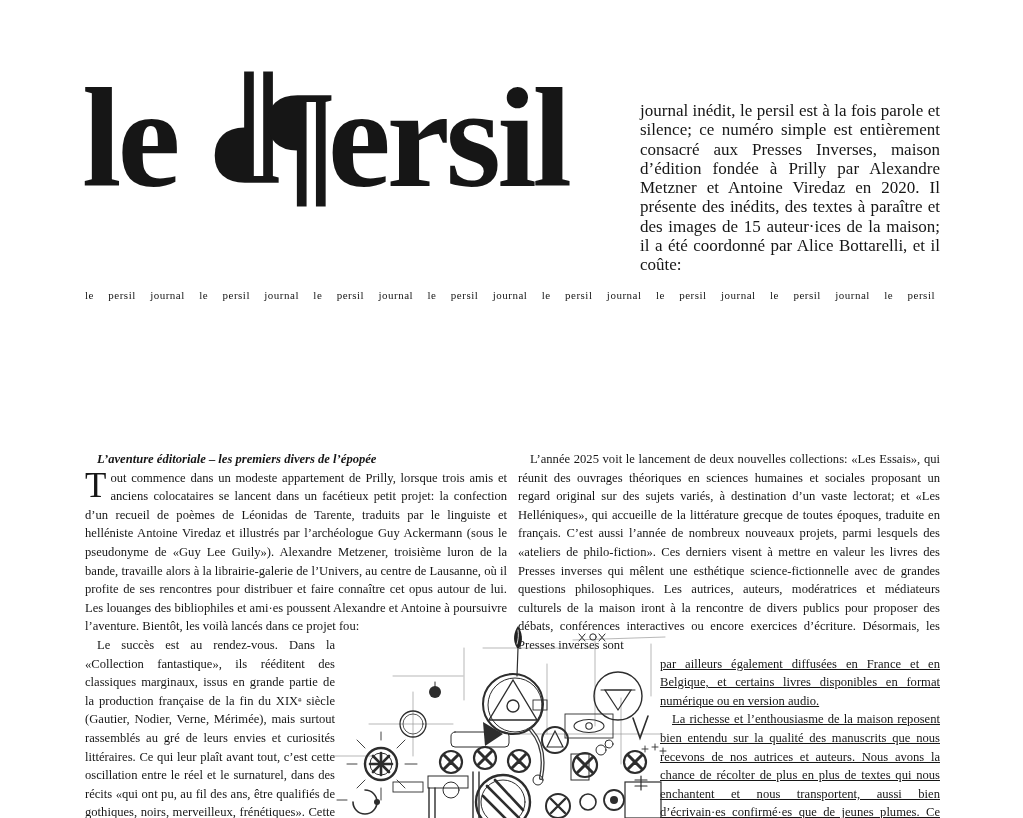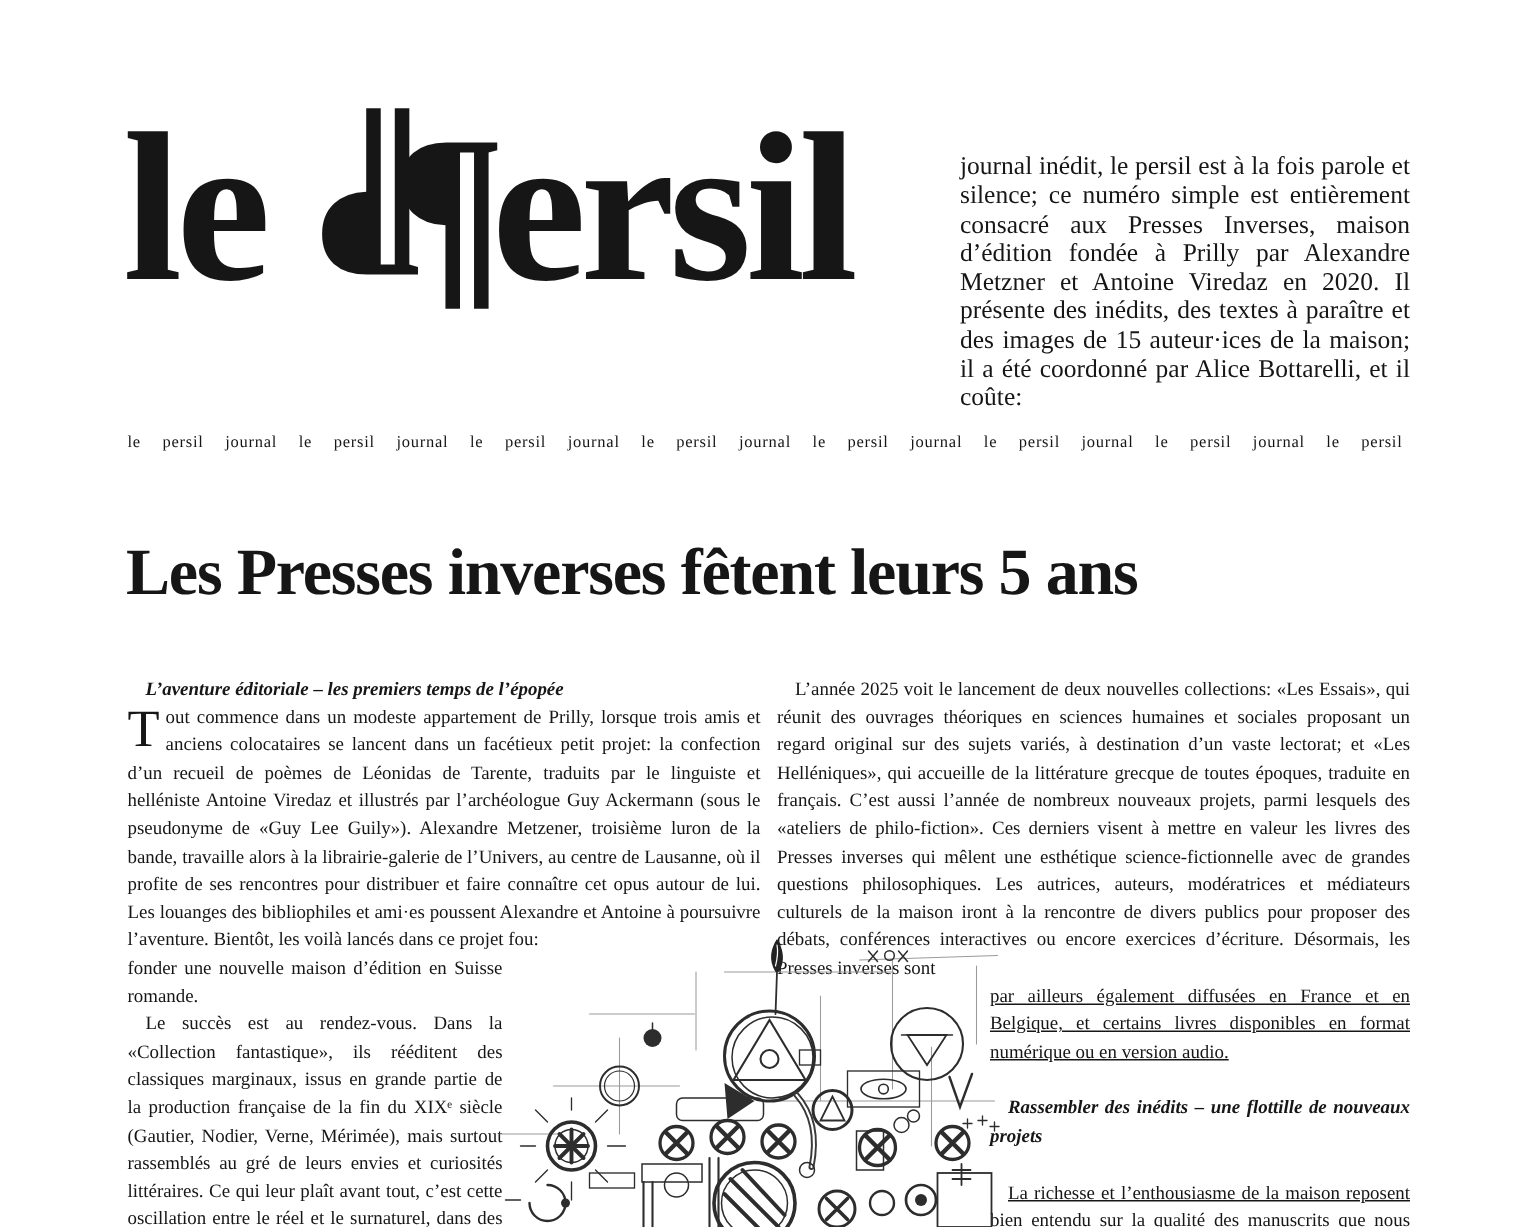--- a/index.html
+++ b/index.html
@@ -69,7 +69,6 @@
 
   <div class="banner">le persil journal le persil journal le persil journal le persil journal le persil journal le persil journal le persil journal le persil</div>
 
-  <div class="headline">Les Presses inverses fêtent leurs 5 ans</div>
 
   <div class="col col-left">
     <p class="para subhead">L’aventure éditoriale – les premiers temps de l’épopée</p>

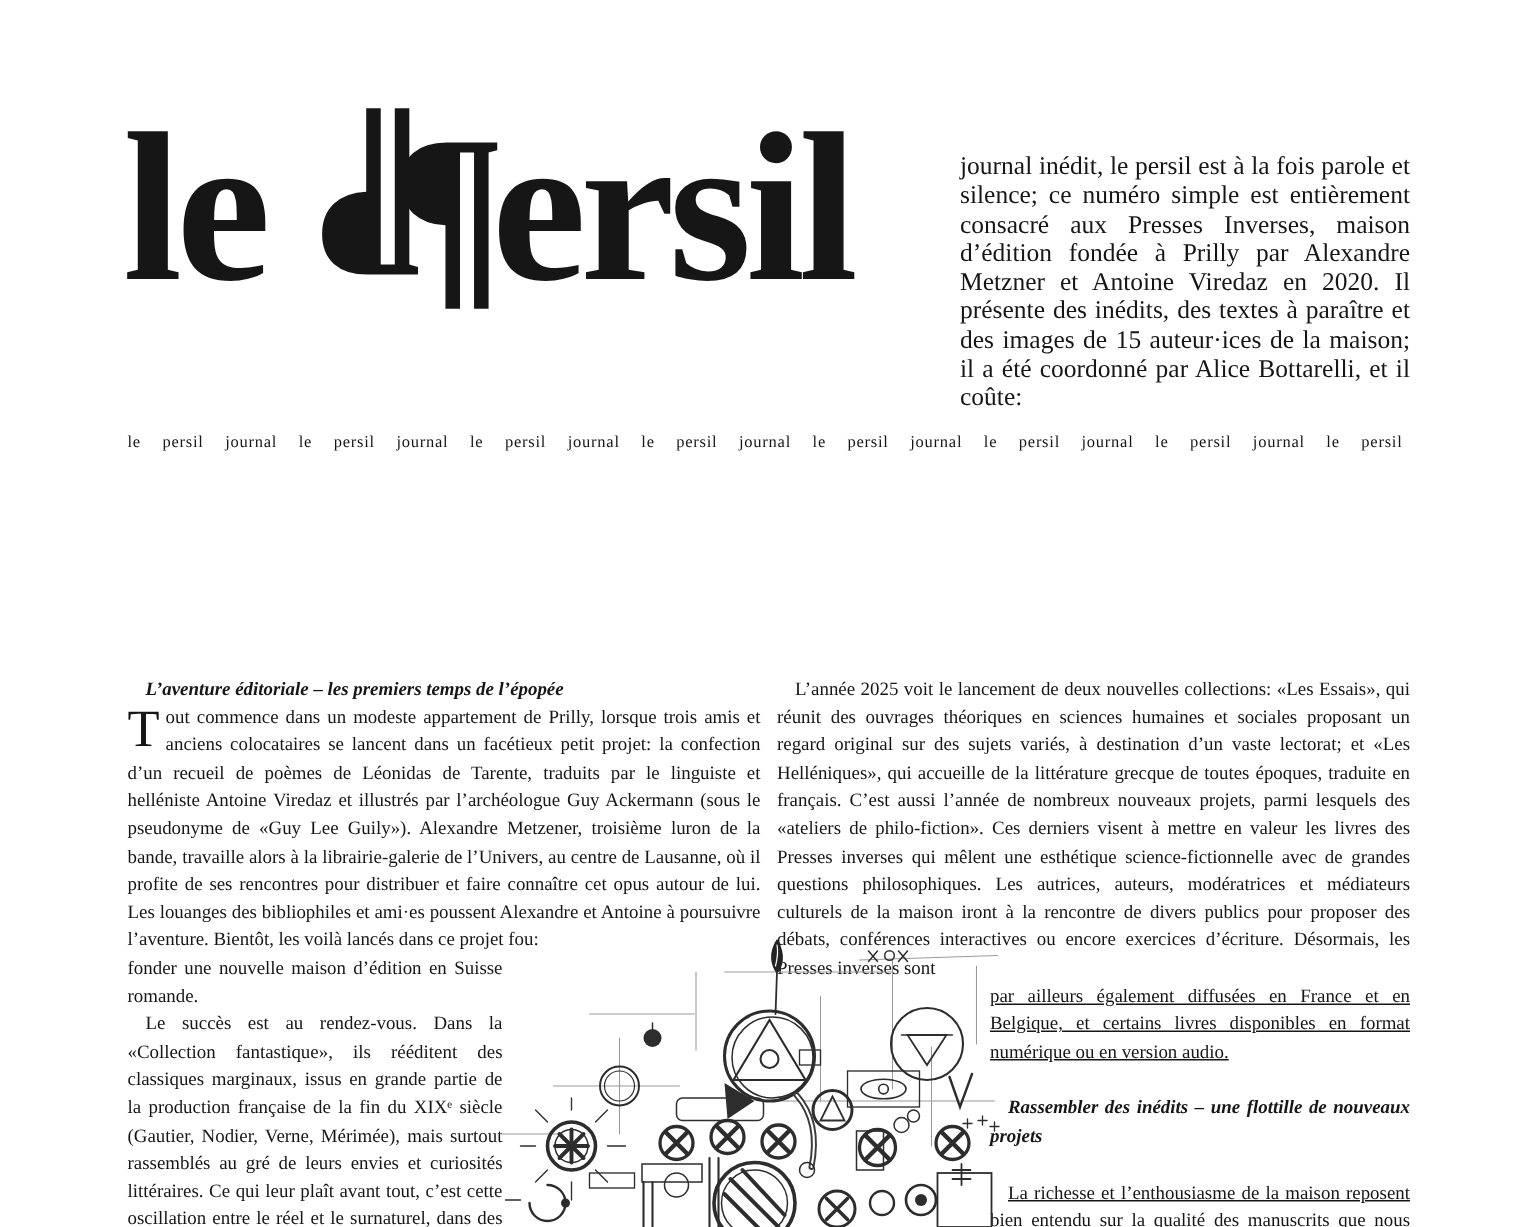--- a/index.html
+++ b/index.html
@@ -71,7 +71,7 @@
 
 
   <div class="col col-left">
-    <p class="para subhead">L’aventure éditoriale – les premiers temps de l’épopée</p>
+    <p class="para subhead">L’aventure éditoriale – les premiers divers de l’épopée</p>
     <p class="para"><span class="dropcap">T</span><span>out commence dans un modeste appartement de Prilly, lorsque trois amis et anciens colocataires se lancent dans un facétieux petit projet: la confection d’un recueil de poèmes de Léonidas de Tarente, traduits par le linguiste et helléniste Antoine Viredaz et illustrés par l’archéologue Guy Ackermann (sous le pseudonyme de «Guy Lee Guily»). Alexandre Metzener, troisième luron de la bande, travaille alors à la librairie-galerie de l’Univers, au centre de Lausanne, où il profite de ses rencontres pour distribuer et faire connaître cet opus autour de lui. Les louanges des bibliophiles et ami·es poussent Alexandre et Antoine à poursuivre l’aventure. Bientôt, les voilà lancés dans ce projet fou:</span></p>
     <p class="para left-narrow">fonder une nouvelle maison d’édition en Suisse romande.</p>
     <p class="para left-narrow indent">Le succès est au rendez-vous. Dans la «Collection fantastique», ils rééditent des classiques marginaux, issus en grande partie de la production française de la fin du XIXᵉ siècle (Gautier, Nodier, Verne, Mérimée), mais surtout rassemblés au gré de leurs envies et curiosités littéraires. Ce qui leur plaît avant tout, c’est cette oscillation entre le réel et le surnaturel, dans des récits «qui ont pu, au fil des ans, être qualifiés de gothiques, noirs, merveilleux, frénétiques». Cette première</p>

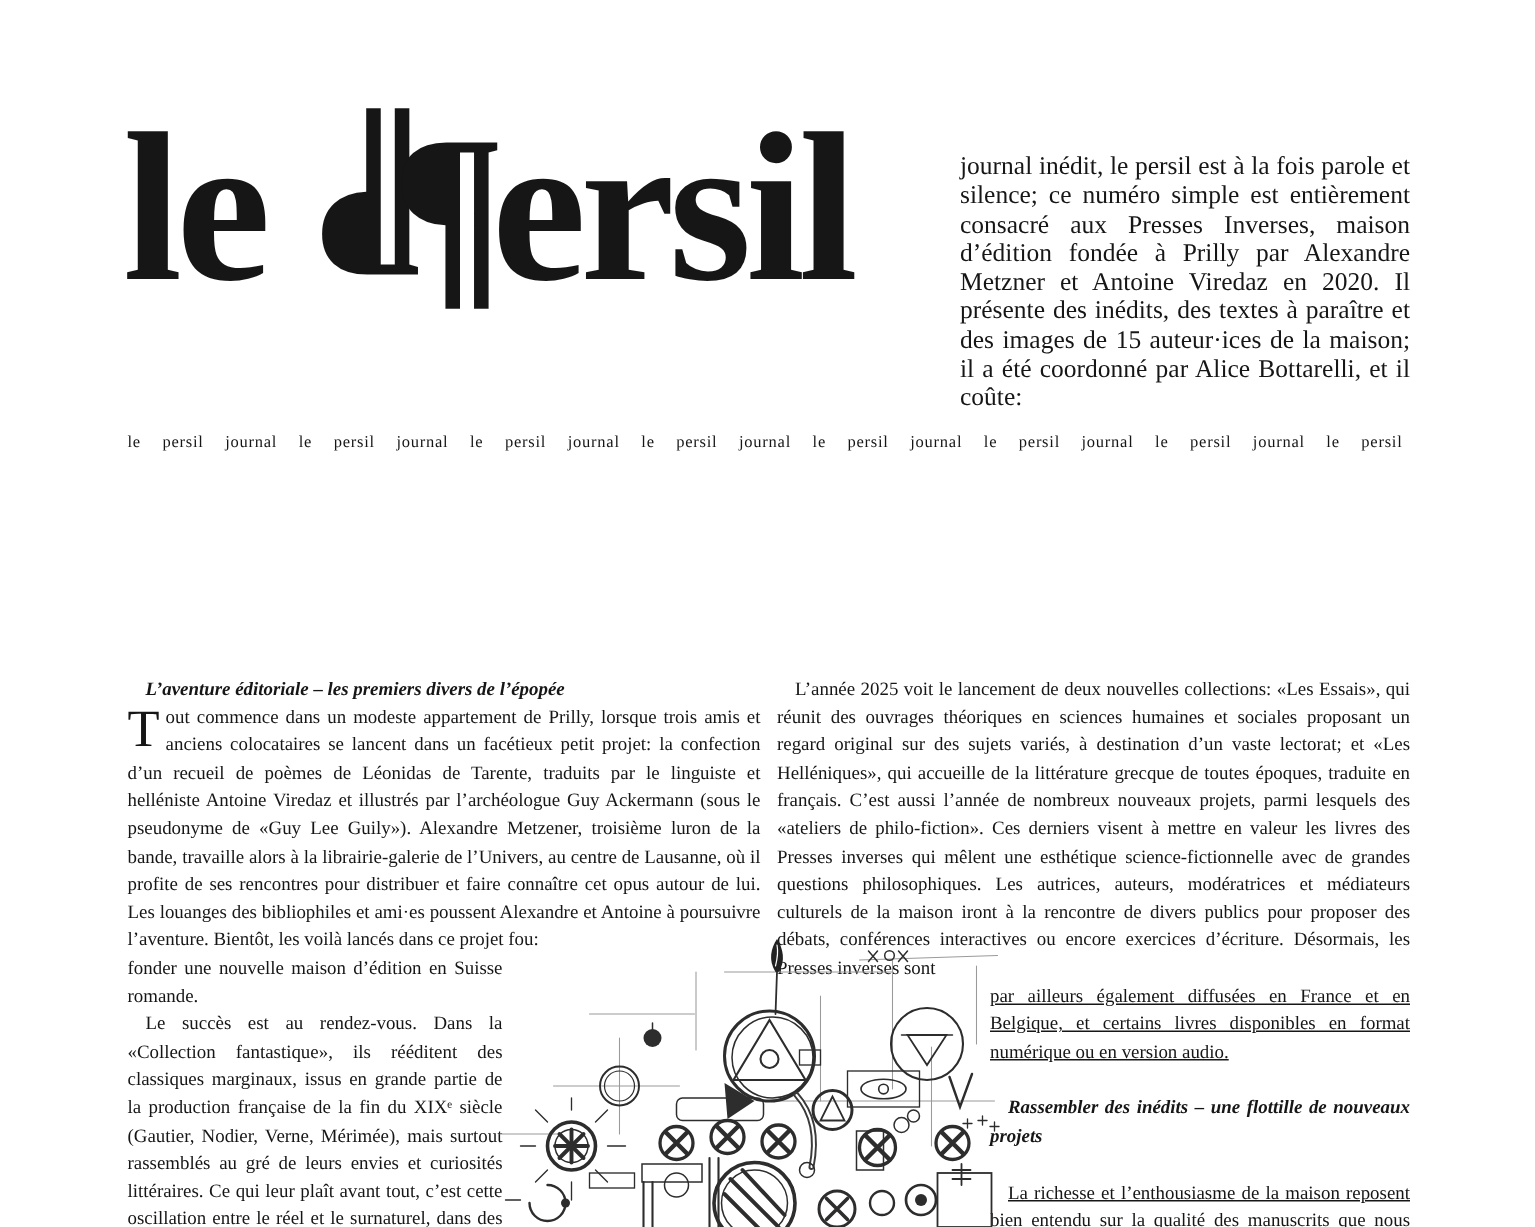--- a/index.html
+++ b/index.html
@@ -73,7 +73,6 @@
   <div class="col col-left">
     <p class="para subhead">L’aventure éditoriale – les premiers divers de l’épopée</p>
     <p class="para"><span class="dropcap">T</span><span>out commence dans un modeste appartement de Prilly, lorsque trois amis et anciens colocataires se lancent dans un facétieux petit projet: la confection d’un recueil de poèmes de Léonidas de Tarente, traduits par le linguiste et helléniste Antoine Viredaz et illustrés par l’archéologue Guy Ackermann (sous le pseudonyme de «Guy Lee Guily»). Alexandre Metzener, troisième luron de la bande, travaille alors à la librairie-galerie de l’Univers, au centre de Lausanne, où il profite de ses rencontres pour distribuer et faire connaître cet opus autour de lui. Les louanges des bibliophiles et ami·es poussent Alexandre et Antoine à poursuivre l’aventure. Bientôt, les voilà lancés dans ce projet fou:</span></p>
-    <p class="para left-narrow">fonder une nouvelle maison d’édition en Suisse romande.</p>
     <p class="para left-narrow indent">Le succès est au rendez-vous. Dans la «Collection fantastique», ils rééditent des classiques marginaux, issus en grande partie de la production française de la fin du XIXᵉ siècle (Gautier, Nodier, Verne, Mérimée), mais surtout rassemblés au gré de leurs envies et curiosités littéraires. Ce qui leur plaît avant tout, c’est cette oscillation entre le réel et le surnaturel, dans des récits «qui ont pu, au fil des ans, être qualifiés de gothiques, noirs, merveilleux, frénétiques». Cette première</p>
   </div>
 

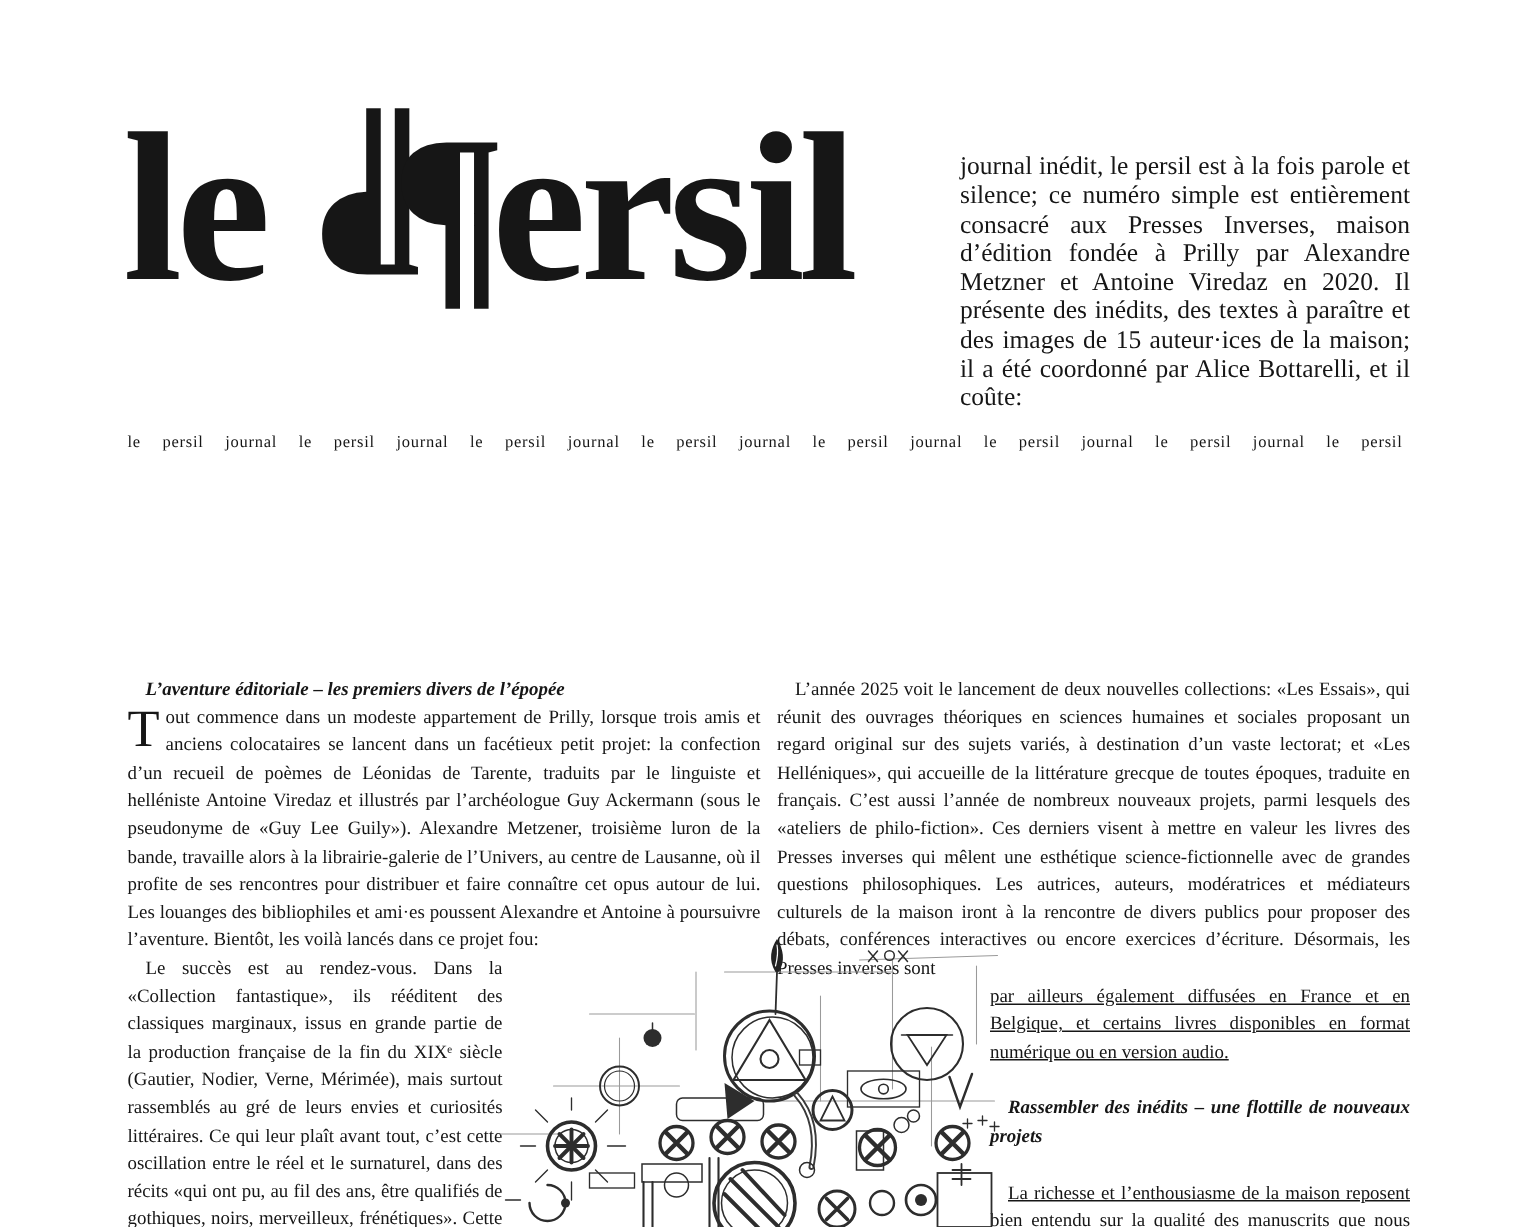--- a/index.html
+++ b/index.html
@@ -79,7 +79,6 @@
   <div class="col col-right">
     <p class="para indent">L’année 2025 voit le lancement de deux nouvelles collections: «Les Essais», qui réunit des ouvrages théoriques en sciences humaines et sociales proposant un regard original sur des sujets variés, à destination d’un vaste lectorat; et «Les Helléniques», qui accueille de la littérature grecque de toutes époques, traduite en français. C’est aussi l’année de nombreux nouveaux projets, parmi lesquels des «ateliers de philo-fiction». Ces derniers visent à mettre en valeur les livres des Presses inverses qui mêlent une esthétique science-fictionnelle avec de grandes questions philosophiques. Les autrices, auteurs, modératrices et médiateurs culturels de la maison iront à la rencontre de divers publics pour proposer des débats, conférences interactives ou encore exercices d’écriture. Désormais, les Presses inverses sont</p>
     <p class="para right-narrow">par ailleurs également diffusées en France et en Belgique, et certains livres disponibles en format numérique ou en version audio.</p>
-    <p class="para subhead-2">Rassembler des inédits – une flottille de nouveaux projets</p>
     <p class="para right-narrow indent">La richesse et l’enthousiasme de la maison reposent bien entendu sur la qualité des manuscrits que nous recevons de nos autrices et auteurs. Nous avons la chance de récolter de plus en plus de textes qui nous enchantent et nous transportent, aussi bien d’écrivain·es confirmé·es que de jeunes plumes. Ce sont toutes ces personnes</p>
   </div>
 

